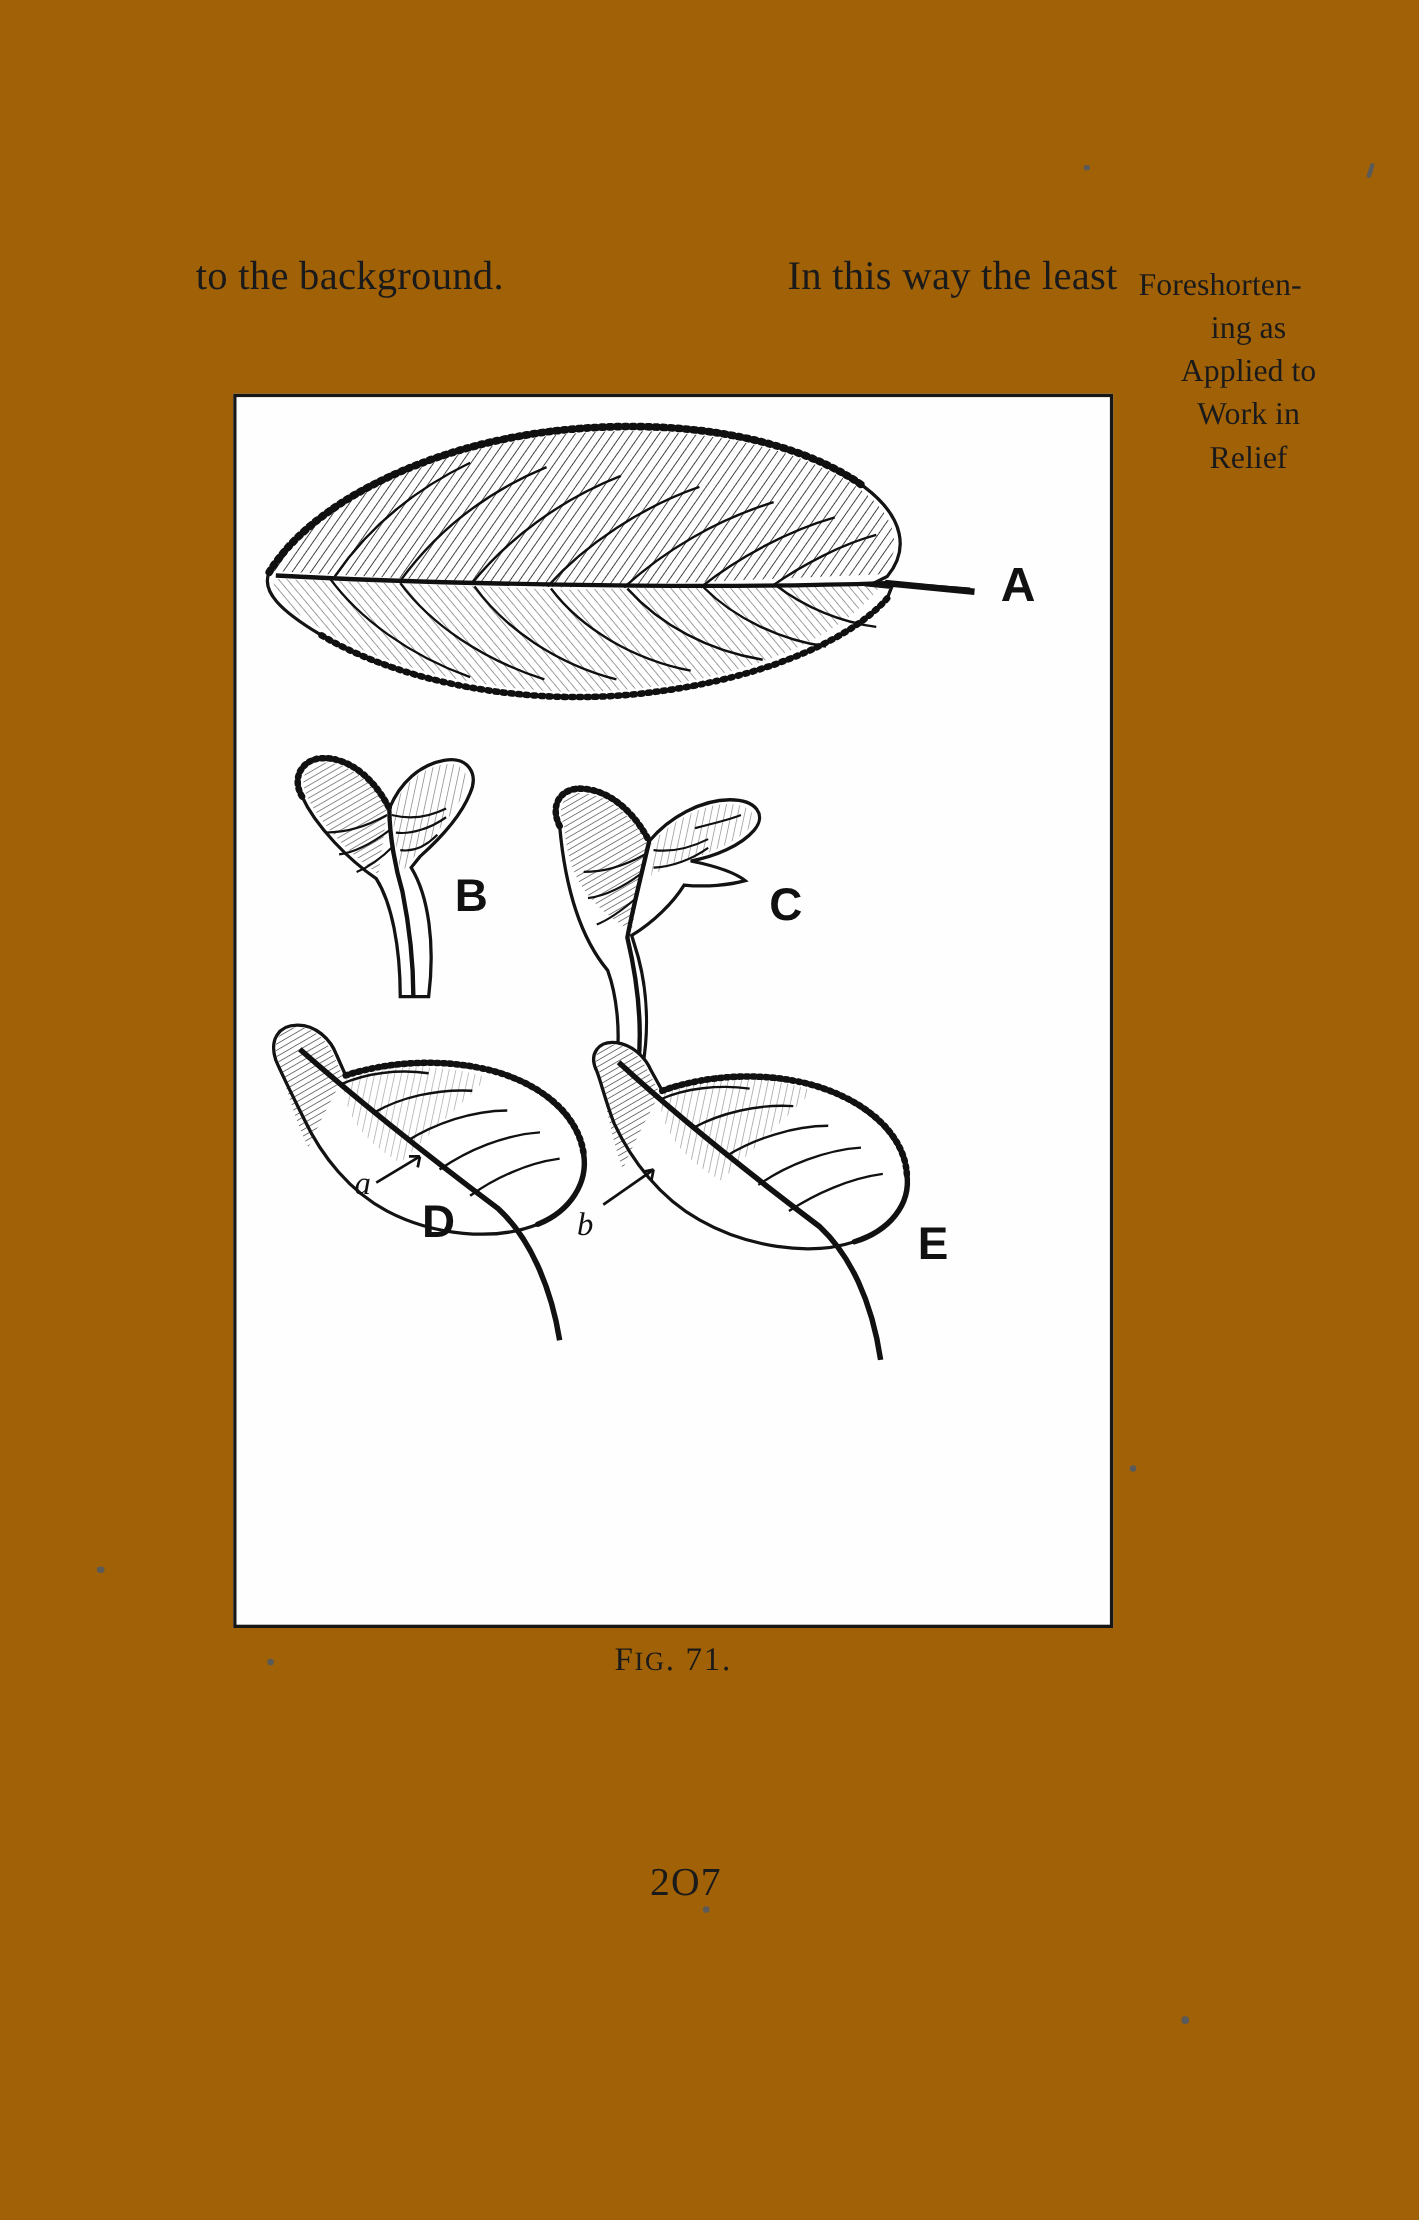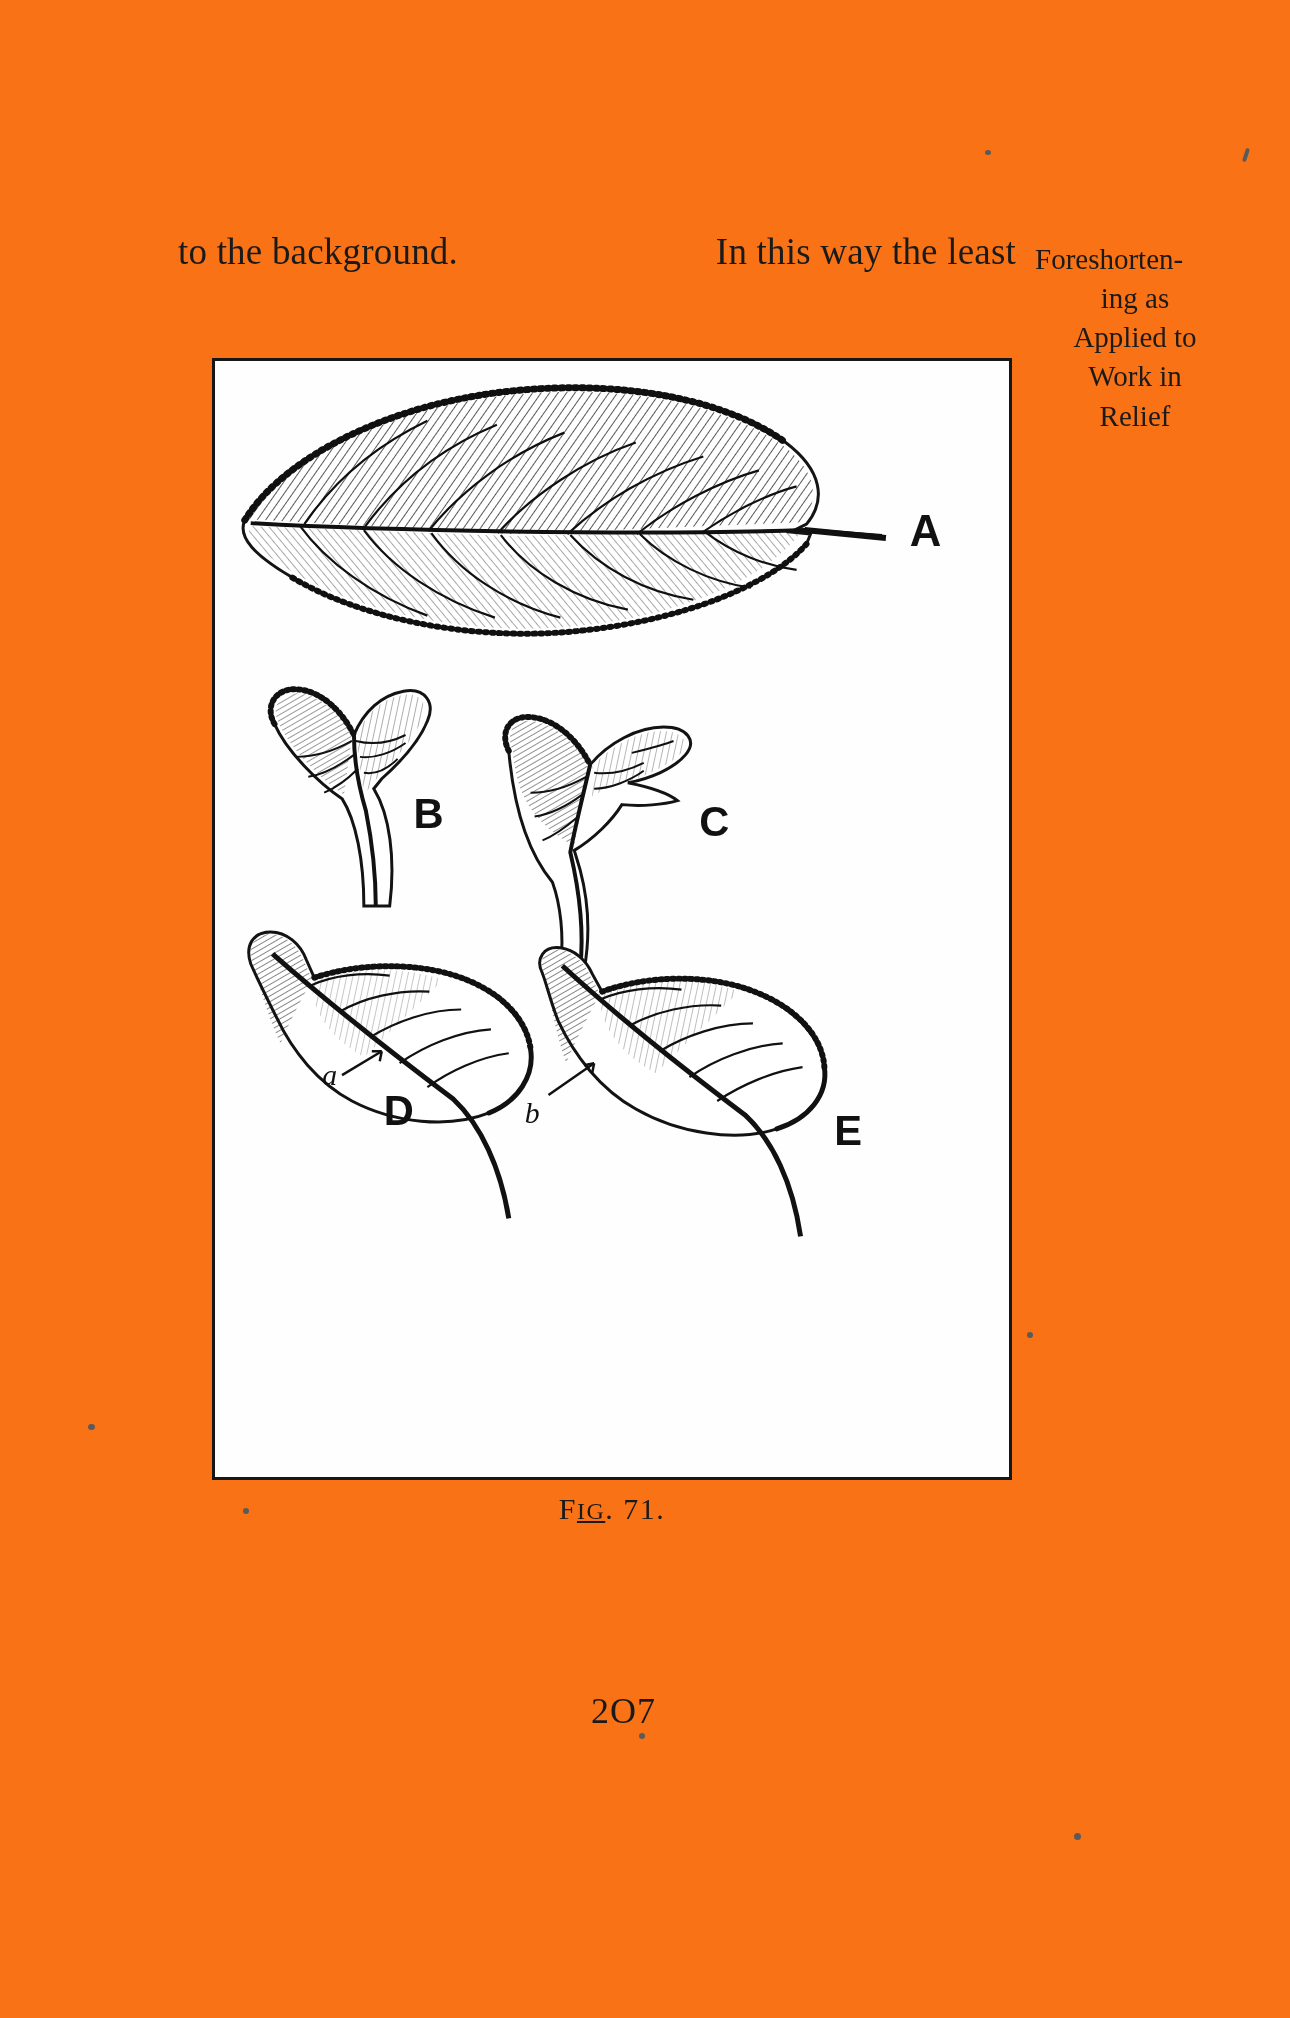--- a/index.html
+++ b/index.html
@@ -19,7 +19,7 @@
   .page {
     position: absolute;
     inset: 0;
-    background: #f97316;
+    background: #a16207;
   }
 
   

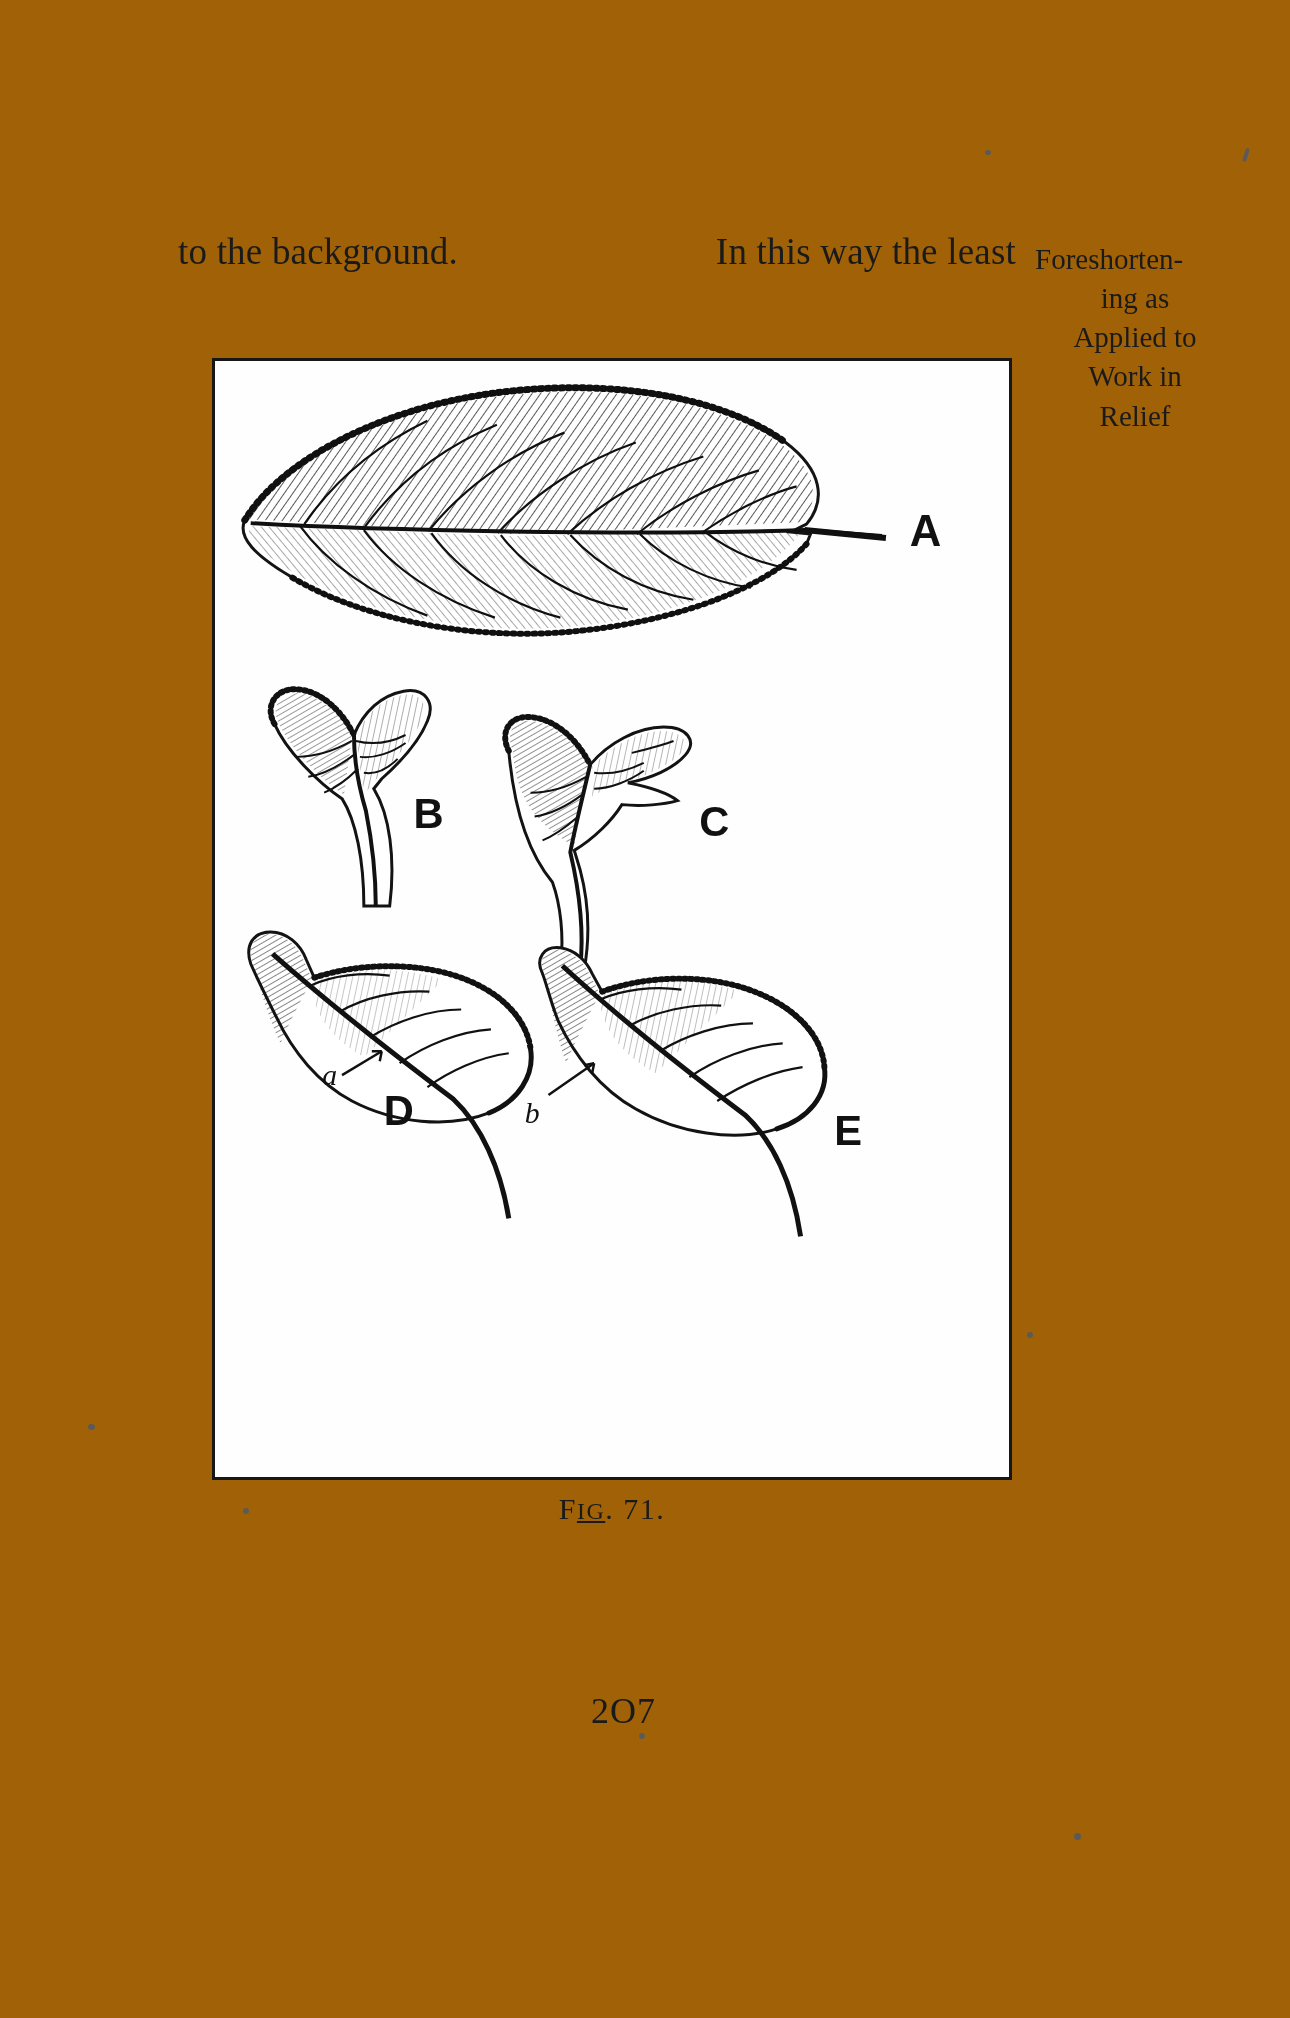--- a/index.html
+++ b/index.html
@@ -80,7 +80,7 @@
     font-size: 30px;
     letter-spacing: 1.5px;
   }
-  .fig-caption .sc { font-size: 24px; text-decoration: underline; }
+  .fig-caption .sc { font-size: 24px; }
 
   
   .body-bottom {

